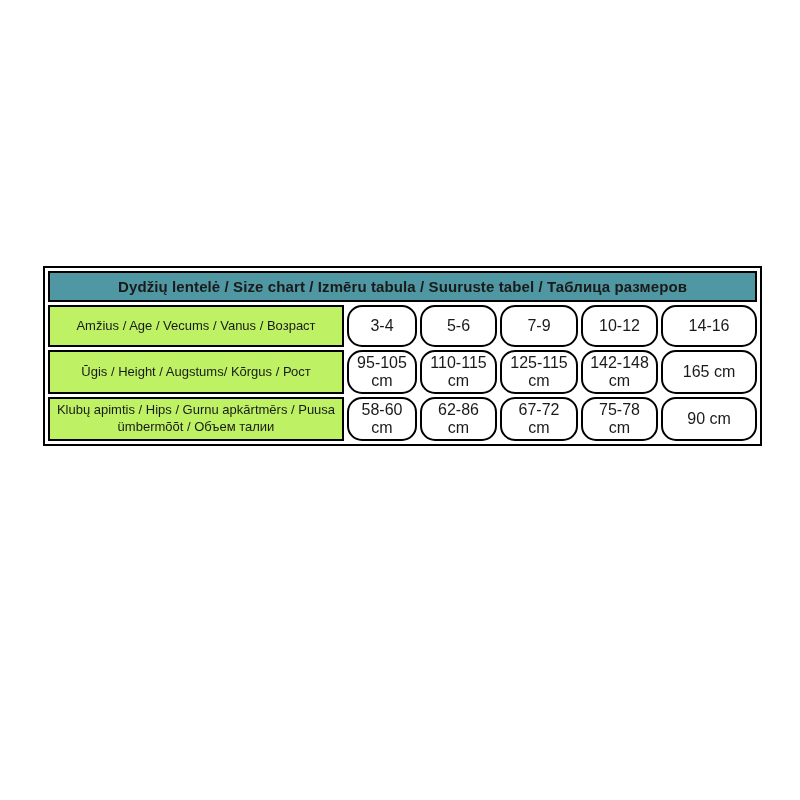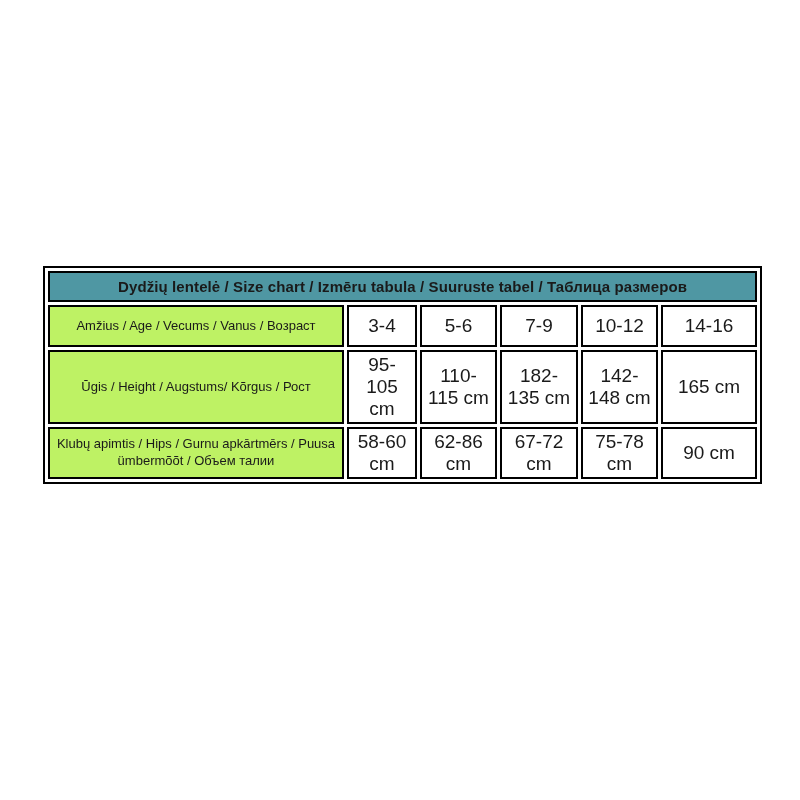--- a/index.html
+++ b/index.html
@@ -50,8 +50,9 @@
   }
   td.value-cell {
     background: #ffffff;
-    font-size: 19px;
+    font-size: 16px;
     height: 34px;
+    border-radius: 15px;
   }
 </style>
 </head>

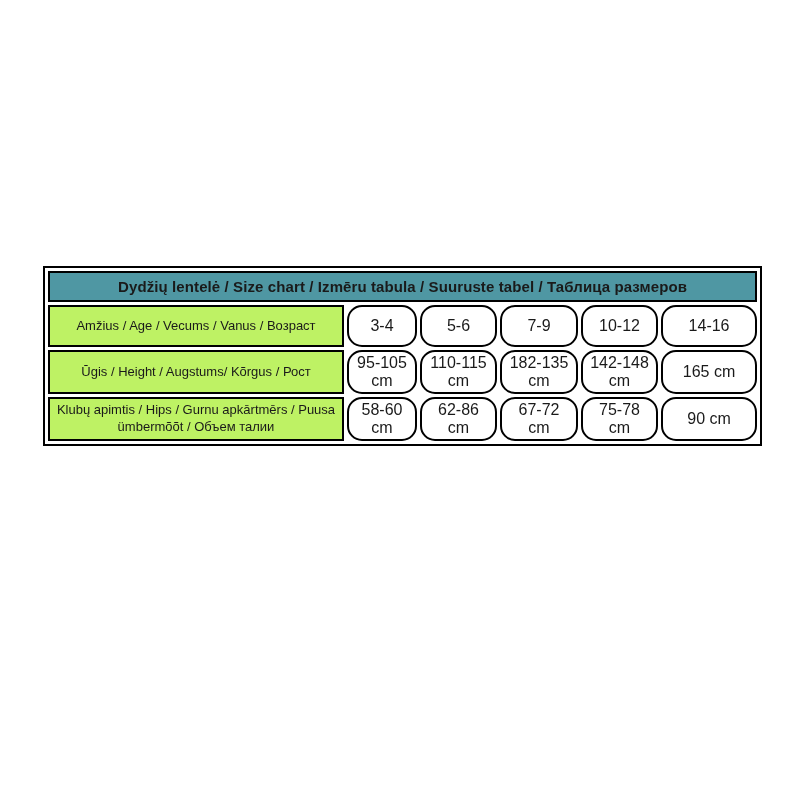--- a/index.html
+++ b/index.html
@@ -86,7 +86,7 @@
         <td class="label-cell">Ūgis / Height / Augstums/ Kõrgus / Рост</td>
         <td class="value-cell">95-105 cm</td>
         <td class="value-cell">110-115 cm</td>
-        <td class="value-cell">182-135 cm</td>
+        <td class="value-cell">125-115 cm</td>
         <td class="value-cell">142-148 cm</td>
         <td class="value-cell">165 cm</td>
       </tr>

